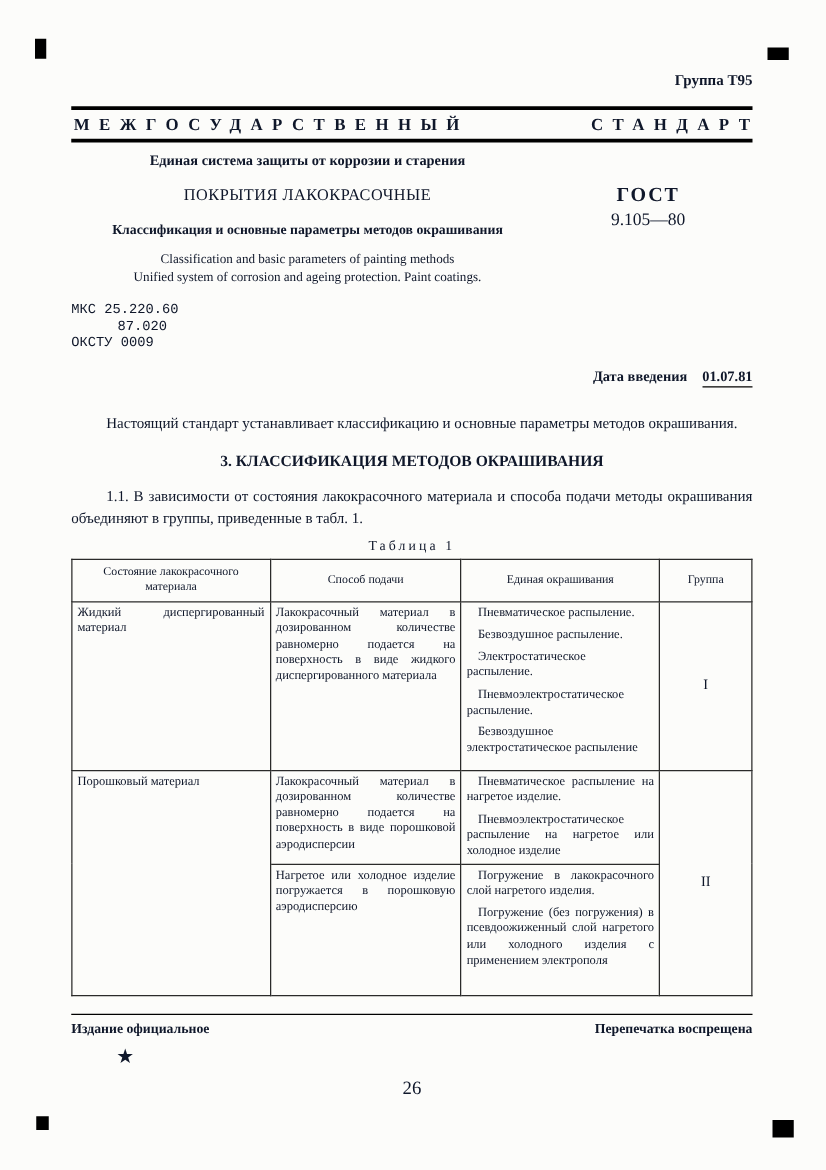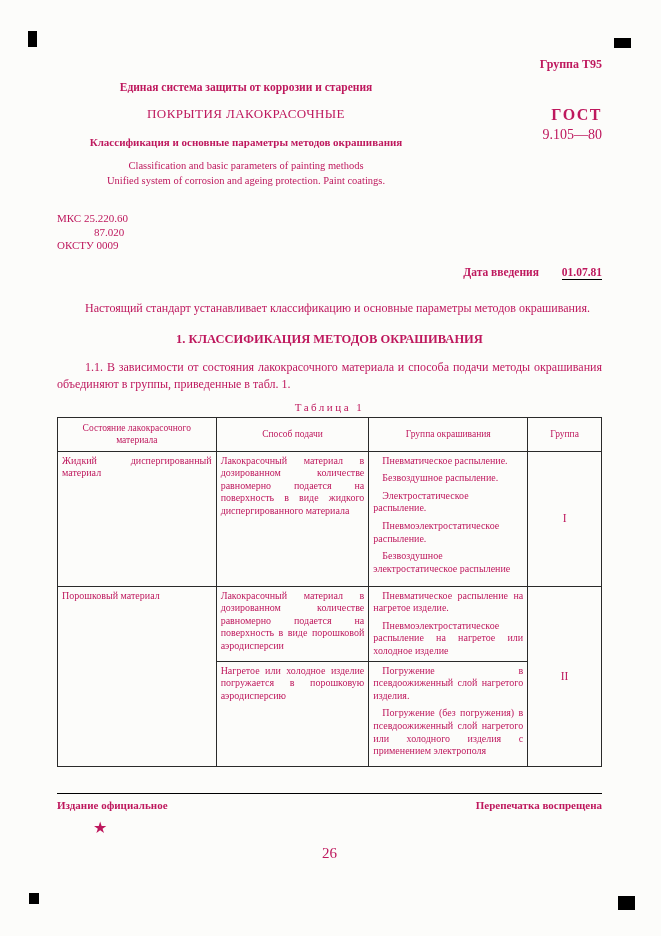--- a/index.html
+++ b/index.html
@@ -6,7 +6,7 @@
   html,body { background:#ffffff; }
   .page {
     width:661px; height:936px; position:relative; overflow:hidden;
-    background:#fcfcfa; color:#be185d;
+    background:#fcfcfa; color:#0f172a;
     font-family:"Liberation Serif", serif;
     margin:0 auto;
   }

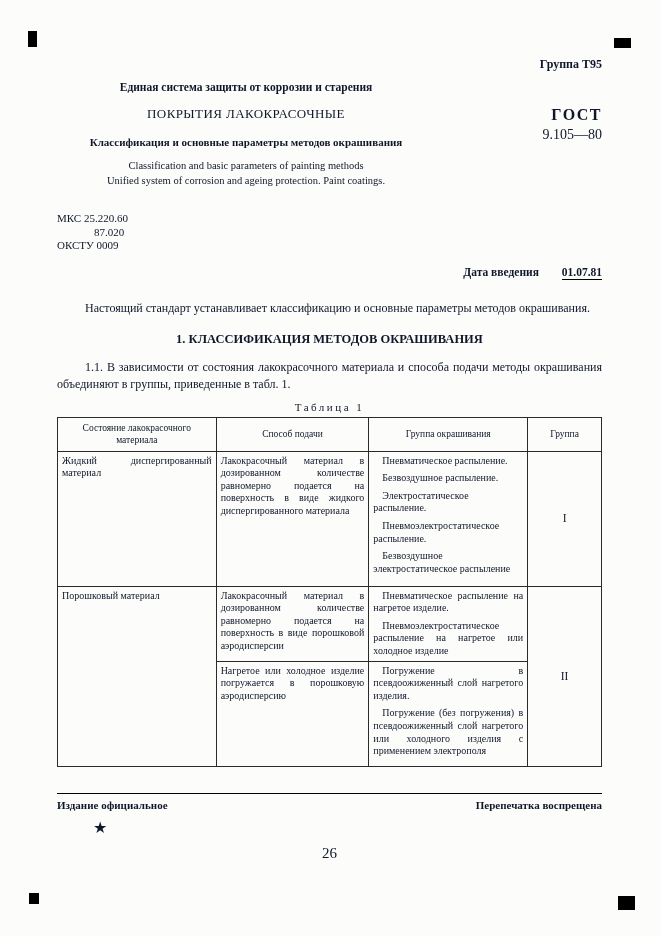--- a/index.html
+++ b/index.html
@@ -84,6 +84,10 @@
 
     <div class="group-label">Группа Т95</div>
 
+    <div class="banner">
+      <span>МЕЖГОСУДАРСТВЕННЫЙ</span>
+      <span>СТАНДАРТ</span>
+    </div>
 
     <div class="title-row">
       <div class="title-left">

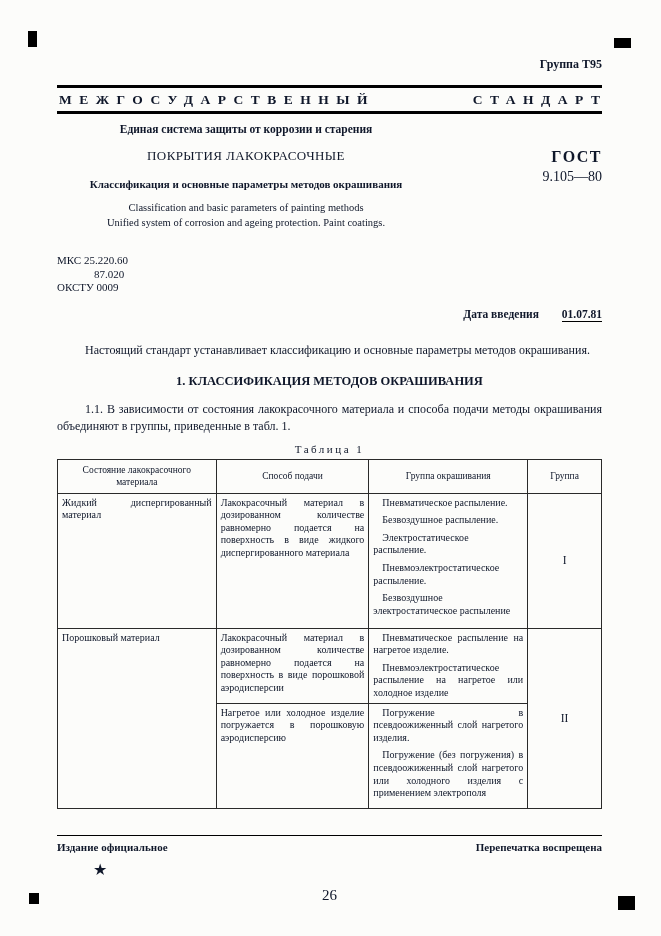--- a/index.html
+++ b/index.html
@@ -34,7 +34,7 @@
   .doc-title    { font-weight:400; font-size:13px; margin-top:13px; letter-spacing:0.4px; }
   .doc-subtitle { font-weight:700; font-size:11px; margin-top:14px; }
   .english { margin-top:11px; font-size:10.5px; line-height:1.4; }
-  .title-right { flex:1; text-align:right; padding-top:25px; }
+  .title-right { flex:1; text-align:center; padding-top:25px; }
   .gost-label  { font-weight:700; font-size:16px; letter-spacing:1.5px; }
   .gost-number { font-weight:400; font-size:14px; margin-top:3px; }
 

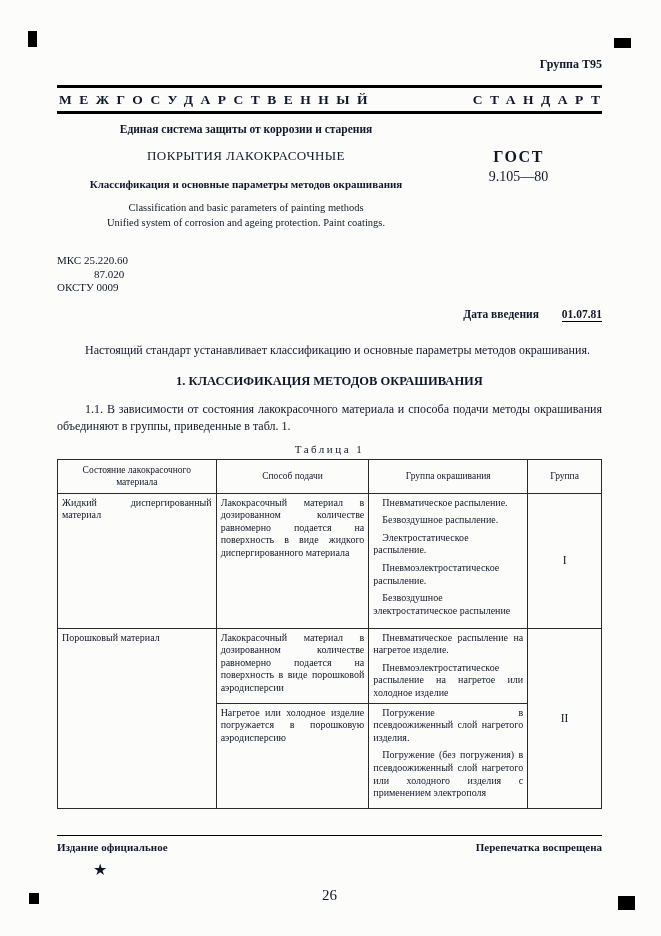--- a/index.html
+++ b/index.html
@@ -38,7 +38,7 @@
   .gost-label  { font-weight:700; font-size:16px; letter-spacing:1.5px; }
   .gost-number { font-weight:400; font-size:14px; margin-top:3px; }
 
-  .codes { margin-top:24px; font-size:11px; line-height:1.2; }
+  .codes { margin-top:12px; font-size:11px; line-height:1.2;font-family:Liberation Mono, monospace; }
   .code-indent { padding-left:37px; }
 
   .date-line { margin-top:14px; text-align:right; font-weight:700; font-size:11.5px; }

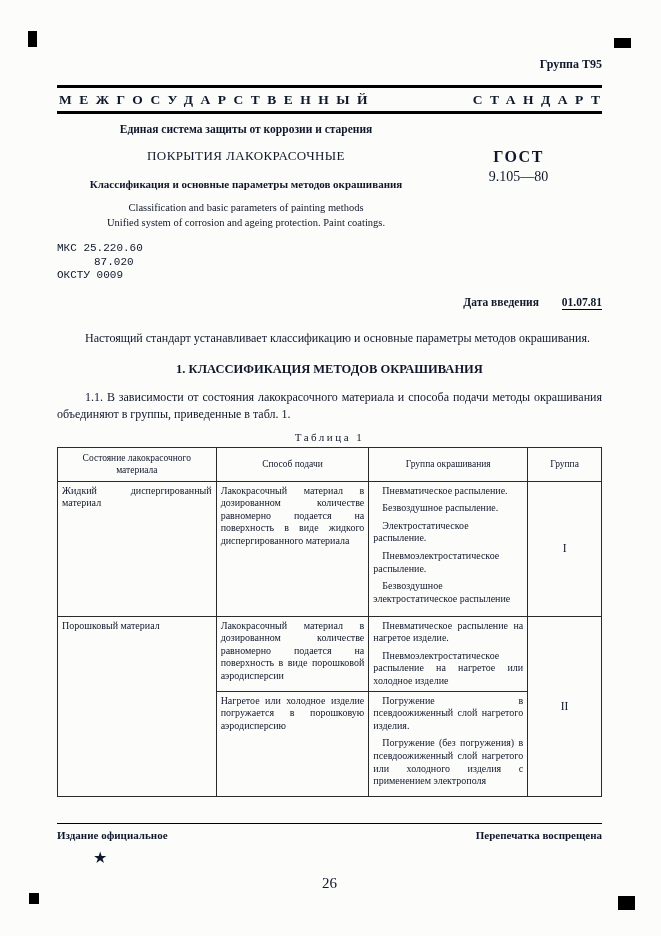--- a/index.html
+++ b/index.html
@@ -42,7 +42,7 @@
   .code-indent { padding-left:37px; }
 
   .date-line { margin-top:14px; text-align:right; font-weight:700; font-size:11.5px; }
-  .date-value { border-bottom:1px solid #000; margin-left:20px; padding-bottom:1px; }
+  .date-value { border-bottom:1px solid #000; margin-left:9px; padding-bottom:1px; }
 
   .body-par { margin-top:22px; font-size:12px; line-height:1.38; text-indent:28px; text-align:justify; }
   .clause { margin-top:12px; }

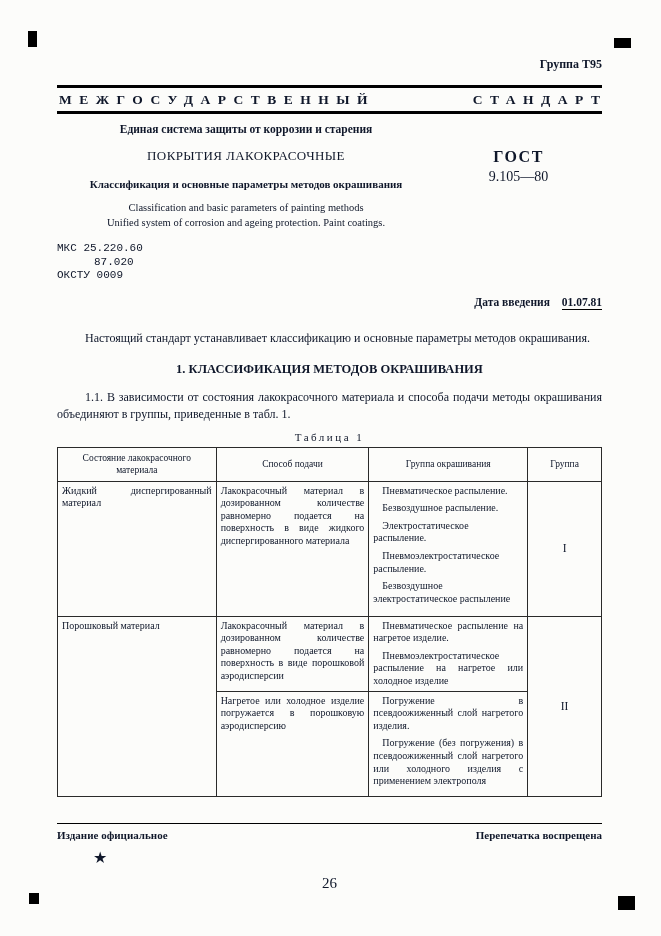--- a/index.html
+++ b/index.html
@@ -118,7 +118,7 @@
 
     <p class="body-par">Настоящий стандарт устанавливает классификацию и основные параметры методов окрашивания.</p>
 
-    <div class="section-title">1. КЛАССИФИКАЦИЯ МЕТОДОВ ОКРАШИВАНИЯ</div>
+    <div class="section-title">3. КЛАССИФИКАЦИЯ МЕТОДОВ ОКРАШИВАНИЯ</div>
 
     <p class="body-par clause">1.1. В зависимости от состояния лакокрасочного материала и способа подачи методы окрашивания объединяют в группы, приведенные в табл. 1.</p>
 

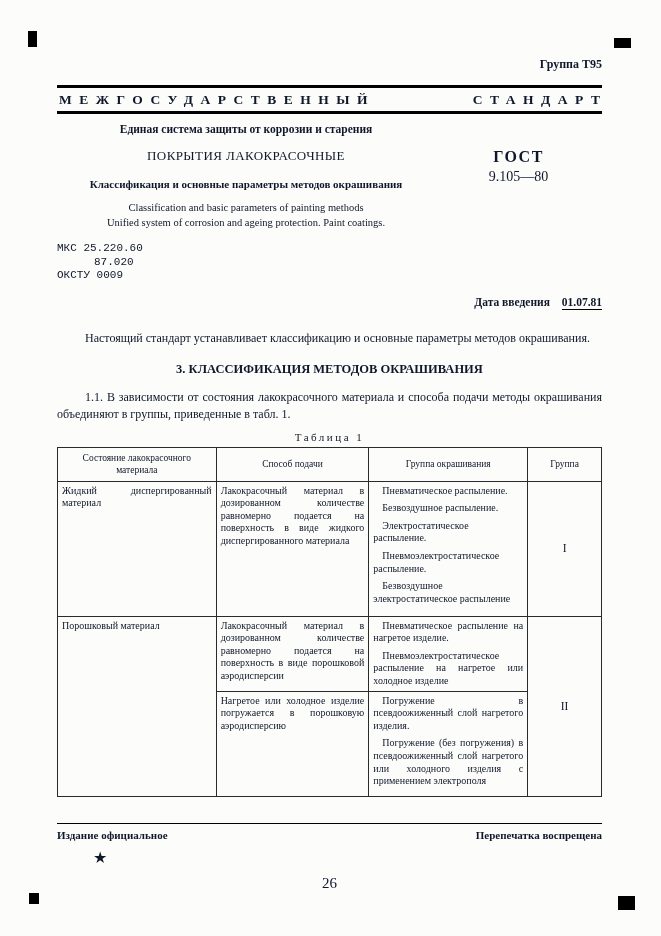--- a/index.html
+++ b/index.html
@@ -135,7 +135,7 @@
         <tr>
           <th>Состояние лакокрасочного материала</th>
           <th>Способ подачи</th>
-          <th>Группа окрашивания</th>
+          <th>Единая окрашивания</th>
           <th>Группа</th>
         </tr>
       </thead>

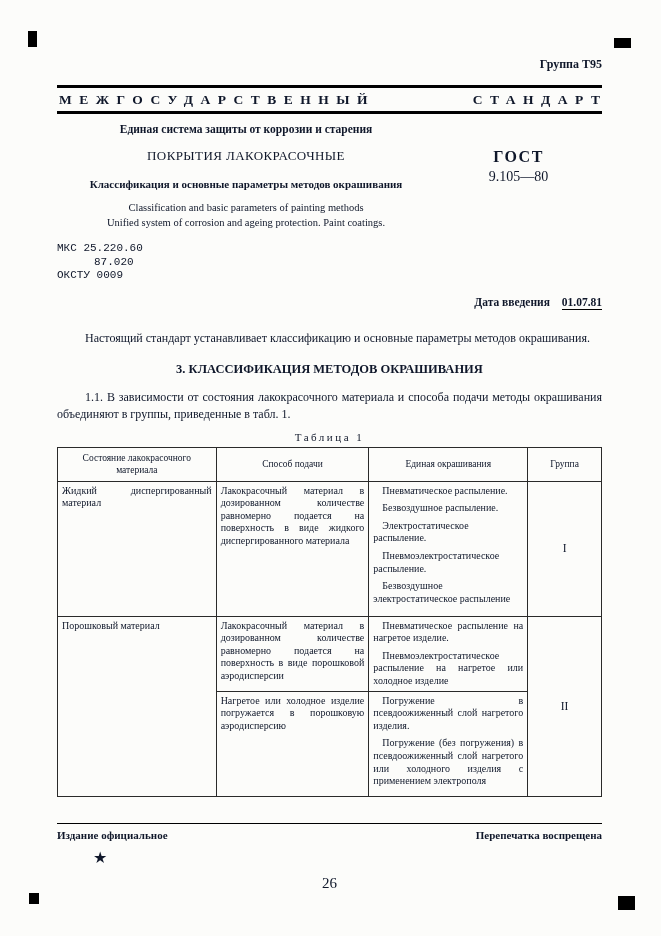--- a/index.html
+++ b/index.html
@@ -174,7 +174,7 @@
             <p>Нагретое или холодное изделие погружается в порошковую аэродисперсию</p>
           </td>
           <td class="methods">
-            <p>Погружение в псевдоожиженный слой нагретого изделия.</p>
+            <p>Погружение в лакокрасочного слой нагретого изделия.</p>
             <p>Погружение (без погружения) в псевдоожиженный слой нагретого или холодного изделия с применением электрополя</p>
           </td>
         </tr>

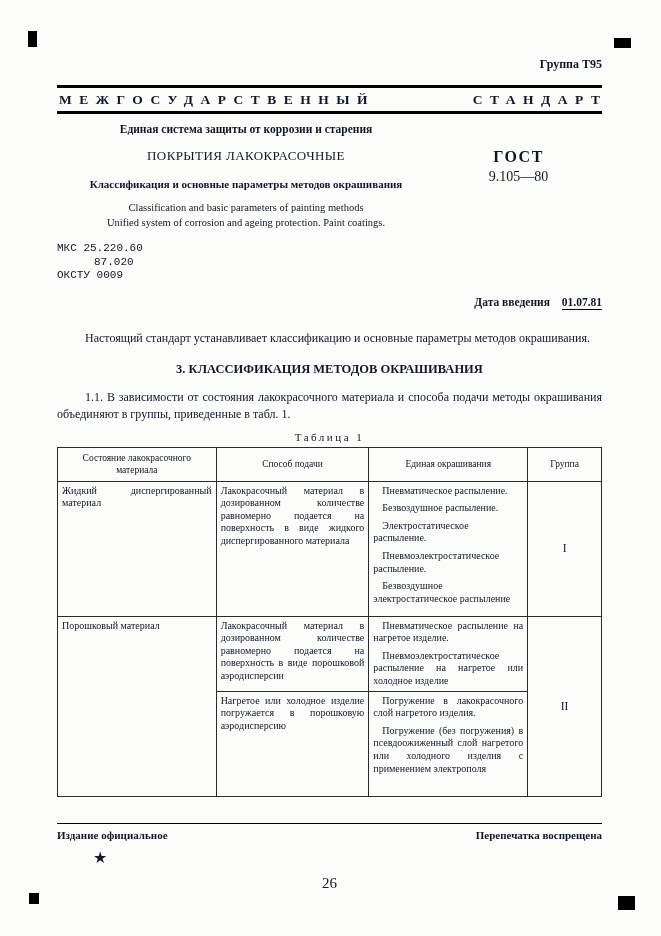--- a/index.html
+++ b/index.html
@@ -65,7 +65,7 @@
   tr.r2b { height:105px; }
 
   .footer-row {
-    margin-top:26px; border-top:1.5px solid #000; padding-top:5px;
+    margin-top:14px; border-top:1.5px solid #000; padding-top:5px;
     display:flex; justify-content:space-between; font-weight:700; font-size:11px;
   }
   .star { margin-top:9px; margin-left:36px; font-size:16px; line-height:1; }

